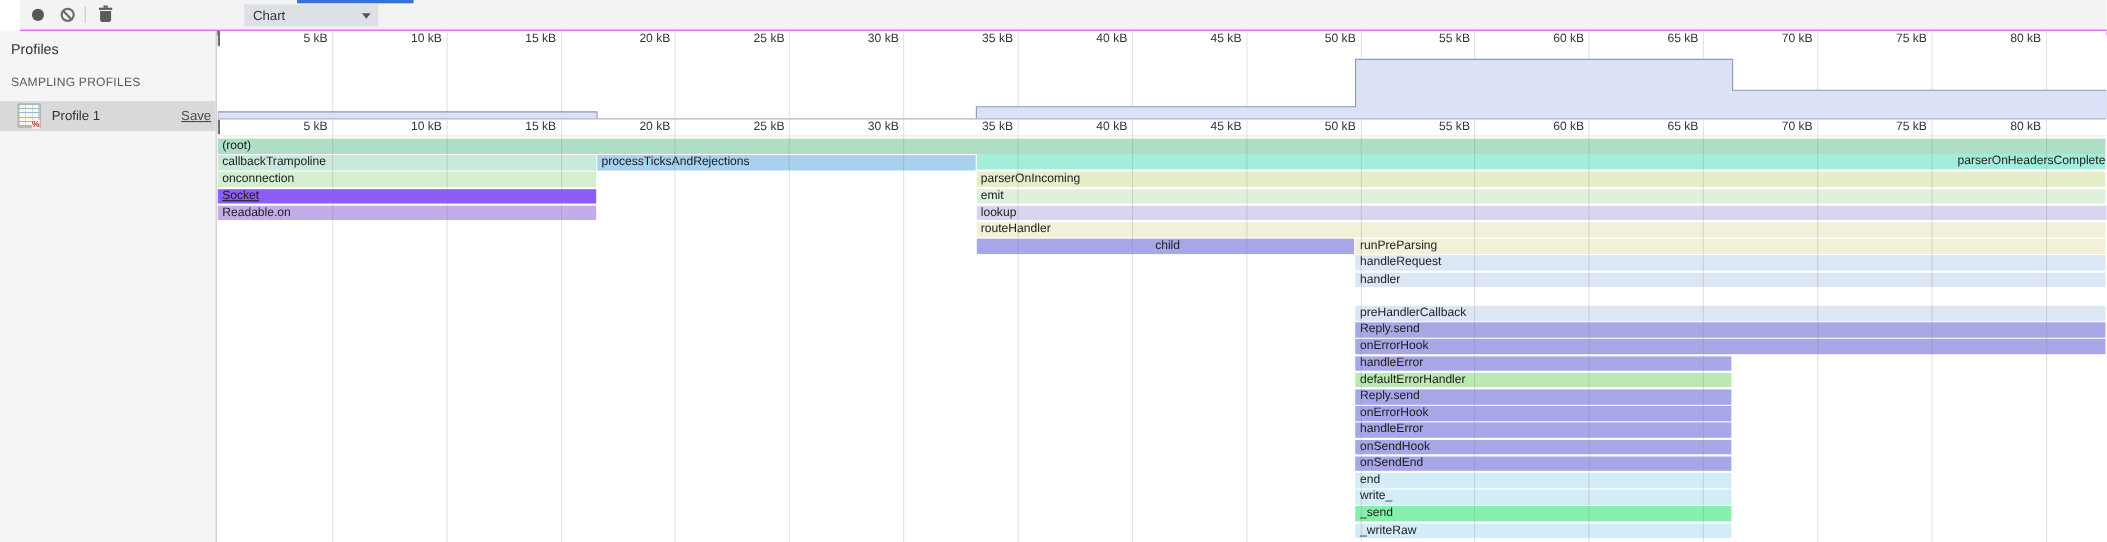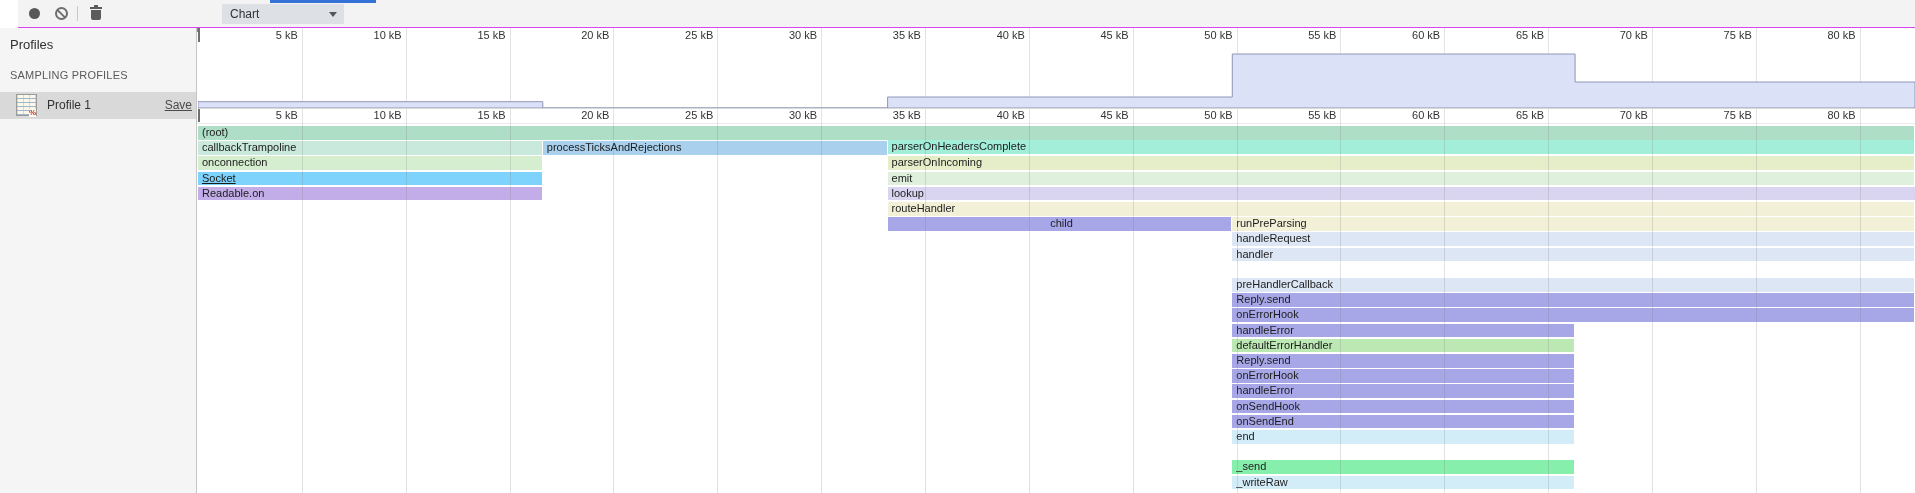--- a/index.html
+++ b/index.html
@@ -164,7 +164,7 @@
       <div class="bar" style="left: 0px; top: 98px; width: 1716px; height: 13.6px; background: rgb(174, 222, 198);">(root)</div>
       <div class="bar" style="left: 0px; top: 113.2px; width: 343.782px; height: 13.6px; background: rgb(201, 233, 220);">callbackTrampoline</div>
       <div class="bar" style="left: 344.782px; top: 113.2px; width: 343.782px; height: 13.6px; background: rgb(169, 208, 237);">processTicksAndRejections</div>
-      <div class="bar" style="left: 689.564px; top: 112px; width: 1026.44px; height: 13.6px; background: rgb(163, 238, 216);">parserOnHeadersComplete</div>
+      <div class="bar" style="left: 689.564px; top: 112px; width: 1026.44px; height: 13.6px; background: rgb(163, 238, 216); text-align: right;">parserOnHeadersComplete</div>
       <div class="bar" style="left: 0px; top: 128.4px; width: 343.782px; height: 13.6px; background: rgb(213, 238, 207);">onconnection</div>
       <div class="bar" style="left: 689.564px; top: 128.4px; width: 1026.44px; height: 13.6px; background: rgb(230, 238, 201);">parserOnIncoming</div>
       <div class="bar" style="left: 0px; top: 143.6px; width: 343.782px; height: 13.6px; background: #7dd3fc; text-decoration: underline;">Socket</div>

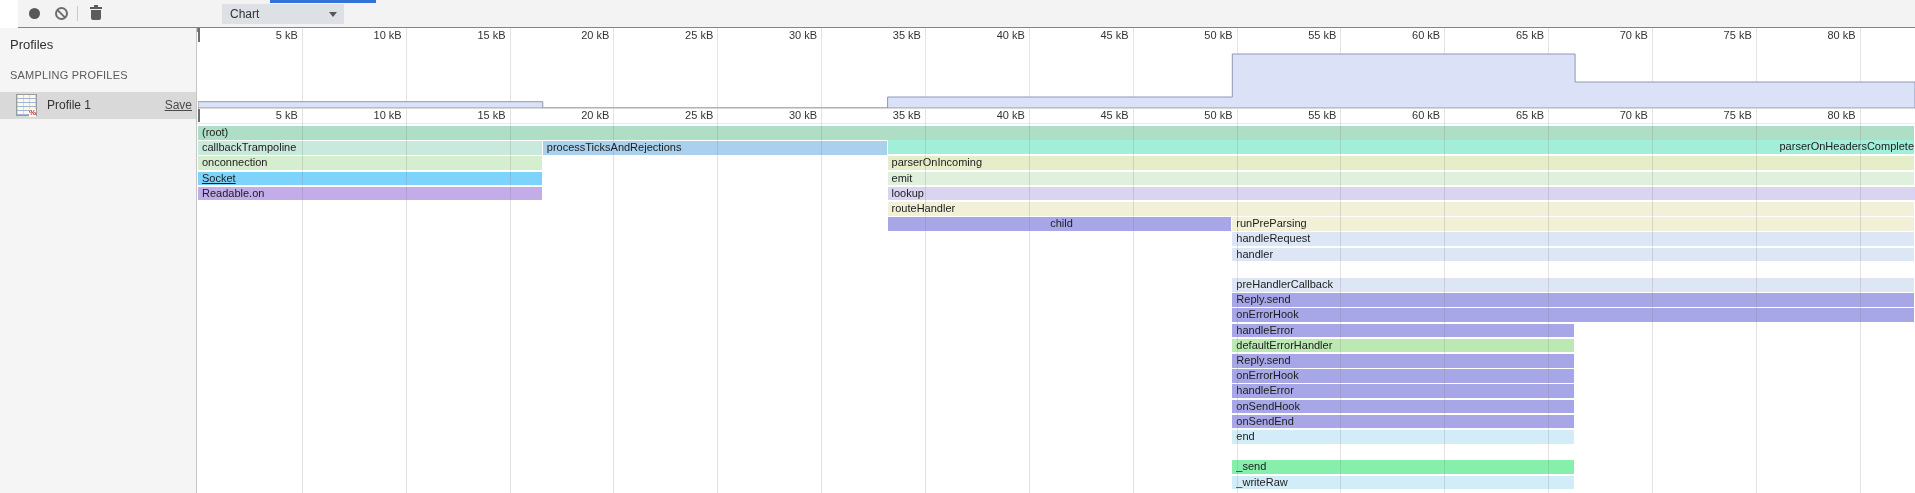--- a/index.html
+++ b/index.html
@@ -167,7 +167,7 @@
       <div class="bar" style="left: 689.564px; top: 112px; width: 1026.44px; height: 13.6px; background: rgb(163, 238, 216); text-align: right;">parserOnHeadersComplete</div>
       <div class="bar" style="left: 0px; top: 128.4px; width: 343.782px; height: 13.6px; background: rgb(213, 238, 207);">onconnection</div>
       <div class="bar" style="left: 689.564px; top: 128.4px; width: 1026.44px; height: 13.6px; background: rgb(230, 238, 201);">parserOnIncoming</div>
-      <div class="bar" style="left: 0px; top: 143.6px; width: 343.782px; height: 13.6px; background: #7dd3fc; text-decoration: underline;">Socket</div>
+      <div class="bar" style="left: 0px; top: 143.6px; width: 343.782px; height: 13.6px; background: #8b5cf6; text-decoration: underline;">Socket</div>
       <div class="bar" style="left: 689.564px; top: 143.6px; width: 1026.44px; height: 13.6px; background: rgb(223, 240, 220);">emit</div>
       <div class="bar" style="left: 0px; top: 158.8px; width: 343.782px; height: 13.6px; background: rgb(195, 173, 232);">Readable.on</div>
       <div class="bar" style="left: 689.564px; top: 158.8px; width: 1193px; height: 13.6px; background: rgb(217, 213, 241);">lookup</div>

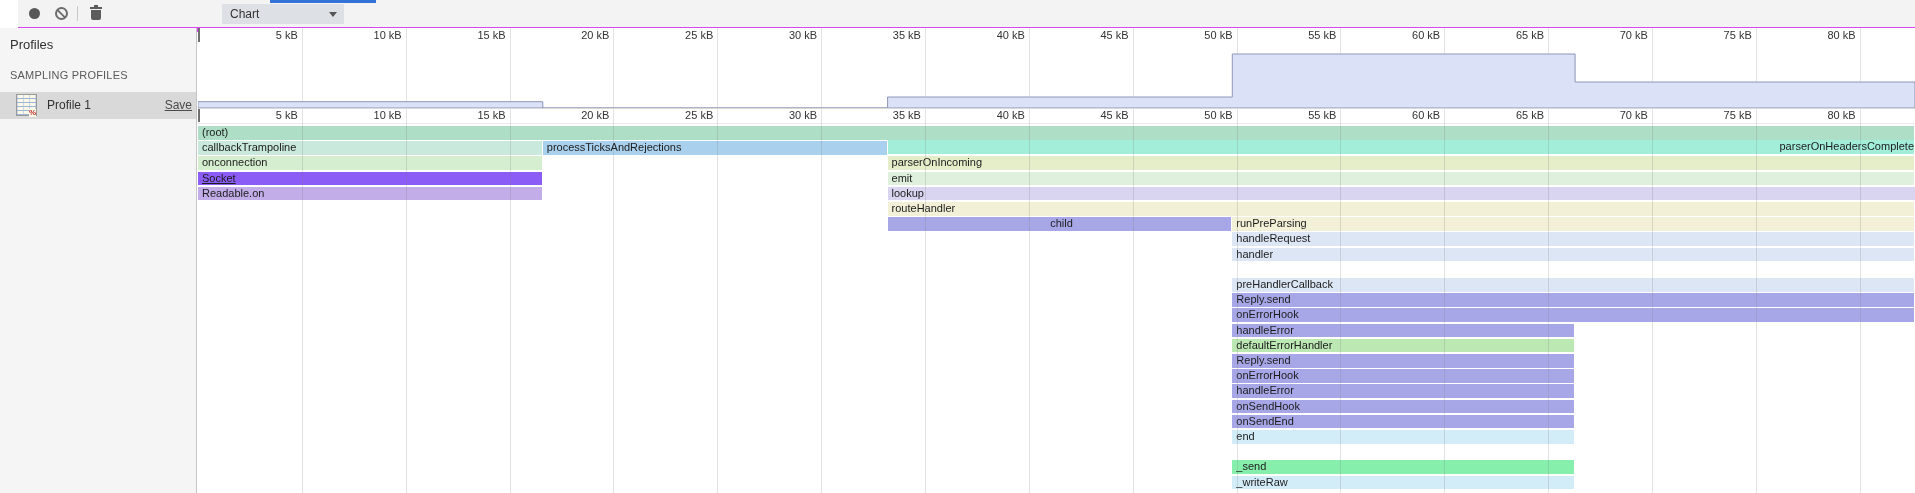--- a/index.html
+++ b/index.html
@@ -187,6 +187,7 @@
       <div class="bar" style="left: 1034.35px; top: 371.6px; width: 341.705px; height: 13.6px; background: rgb(167, 167, 232);">onSendHook</div>
       <div class="bar" style="left: 1034.35px; top: 386.8px; width: 341.705px; height: 13.6px; background: rgb(167, 167, 232);">onSendEnd</div>
       <div class="bar" style="left: 1034.35px; top: 402px; width: 341.705px; height: 13.6px; background: rgb(210, 236, 248);">end</div>
+      <div class="bar" style="left: 1034.35px; top: 417.2px; width: 341.705px; height: 13.6px; background: rgb(210, 236, 248);">write_</div>
       <div class="bar" style="left: 1034.35px; top: 432.4px; width: 341.705px; height: 13.6px; background: #86efac;">_send</div>
       <div class="bar" style="left: 1034.35px; top: 447.6px; width: 341.705px; height: 13.6px; background: rgb(210, 236, 248);">_writeRaw</div>
     </div>

